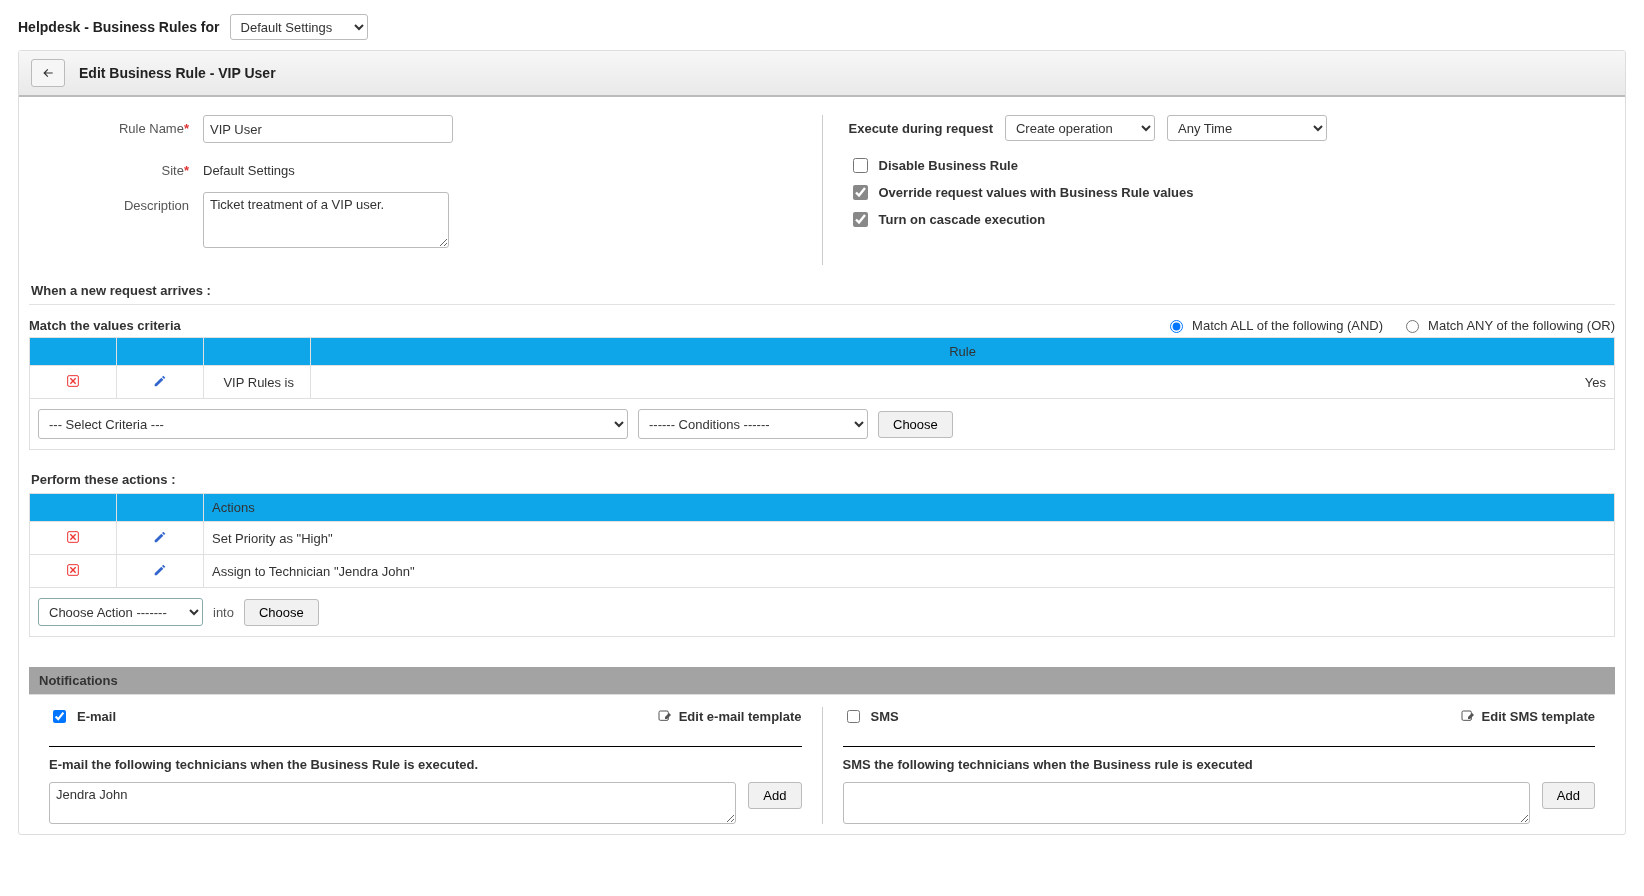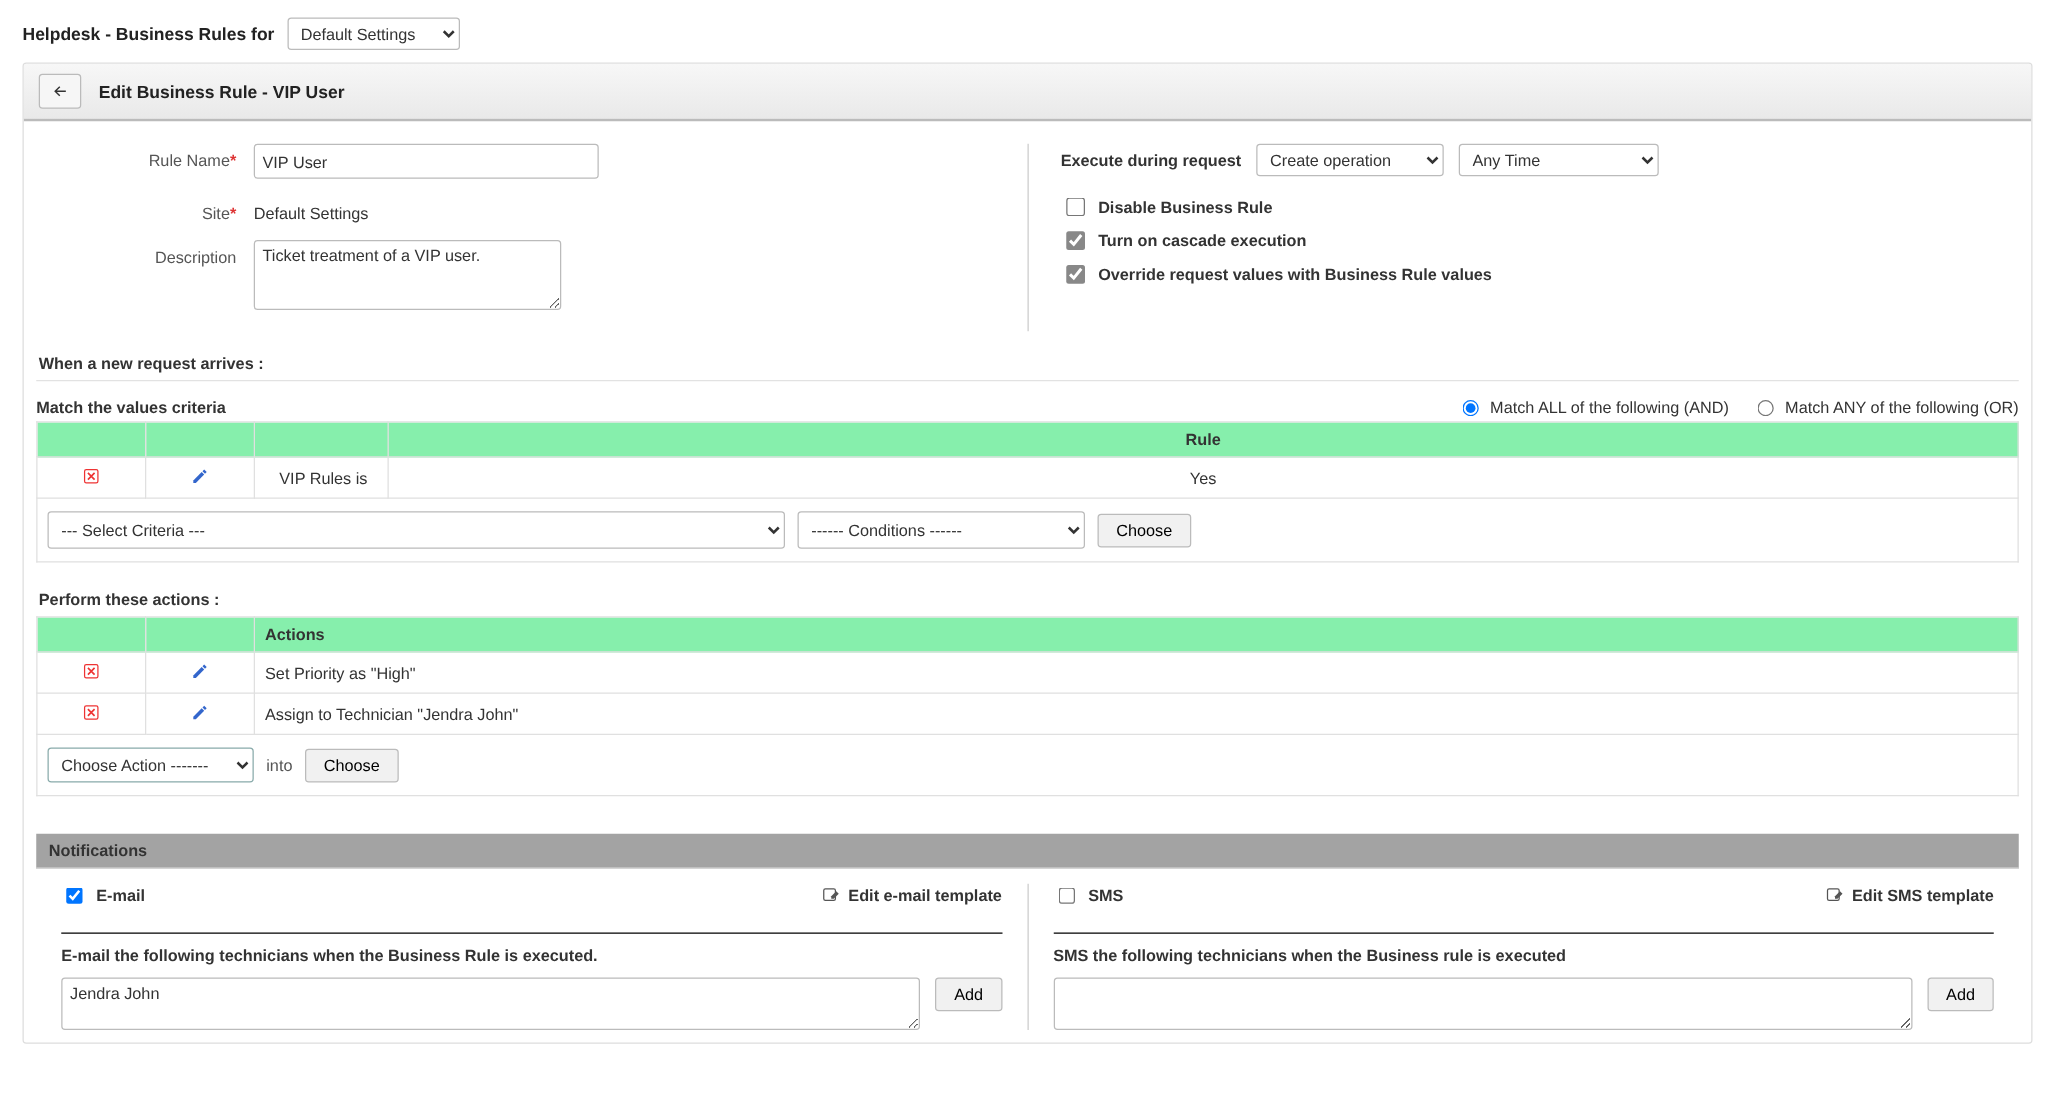--- a/index.html
+++ b/index.html
@@ -102,7 +102,7 @@
     color: #d33;
     font-weight: bold;
   }
-  .field-input input[type="text"] { width: 276px; height: 28px; }
+  .field-input input[type="text"] { width: 250px; height: 28px; }
   .field-input textarea { width: 246px; height: 56px; resize: both; }
   .static-val { padding-top: 6px; color: #333; }
   .right-top {

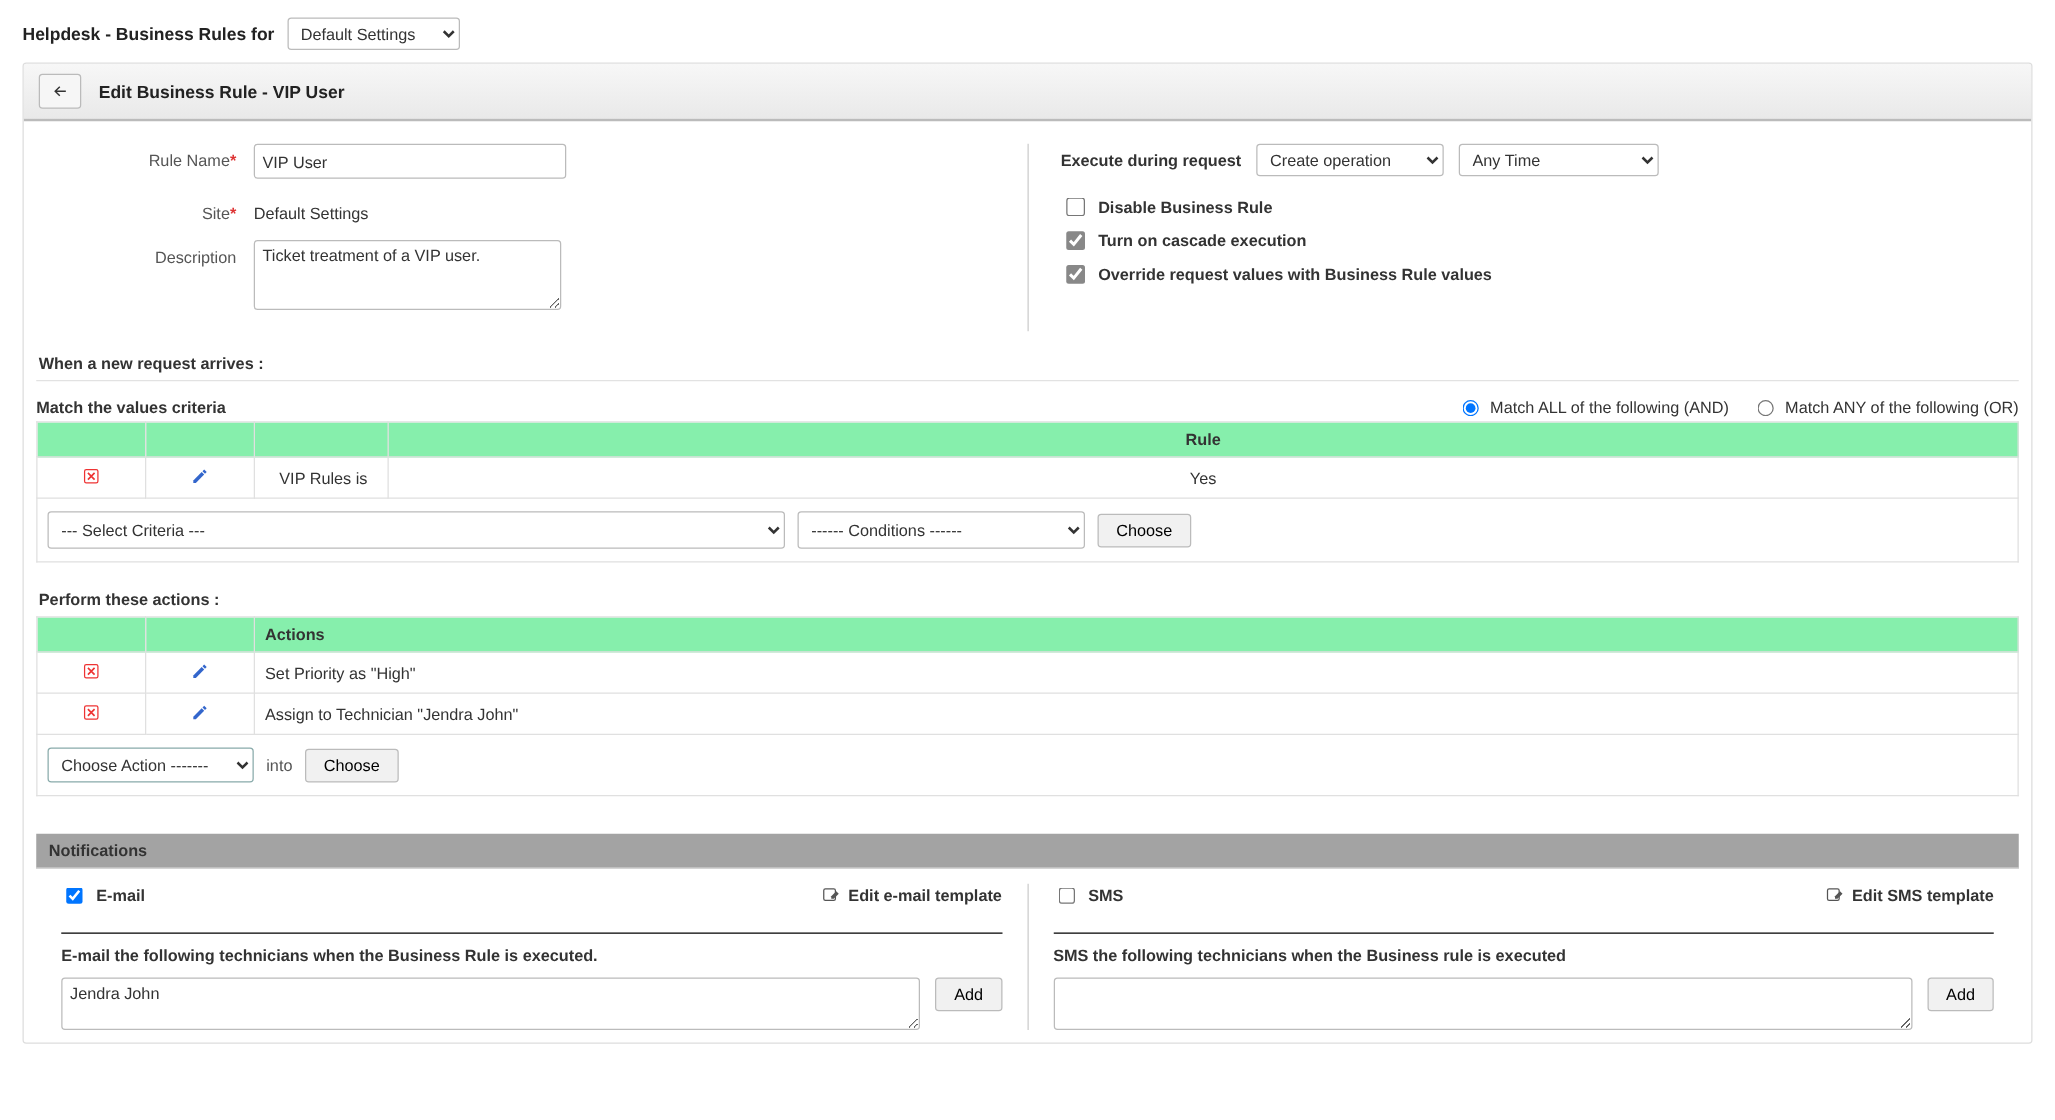--- a/index.html
+++ b/index.html
@@ -313,11 +313,11 @@
           </label>
           <label class="check-row">
             <input type="checkbox" checked="" style="">
-            <span>Turn on cascade execution</span>
+            <span>Override request values with Business Rule values</span>
           </label>
           <label class="check-row">
             <input type="checkbox" checked="" style="">
-            <span>Override request values with Business Rule values</span>
+            <span>Turn on cascade execution</span>
           </label>
         </div>
       </div>

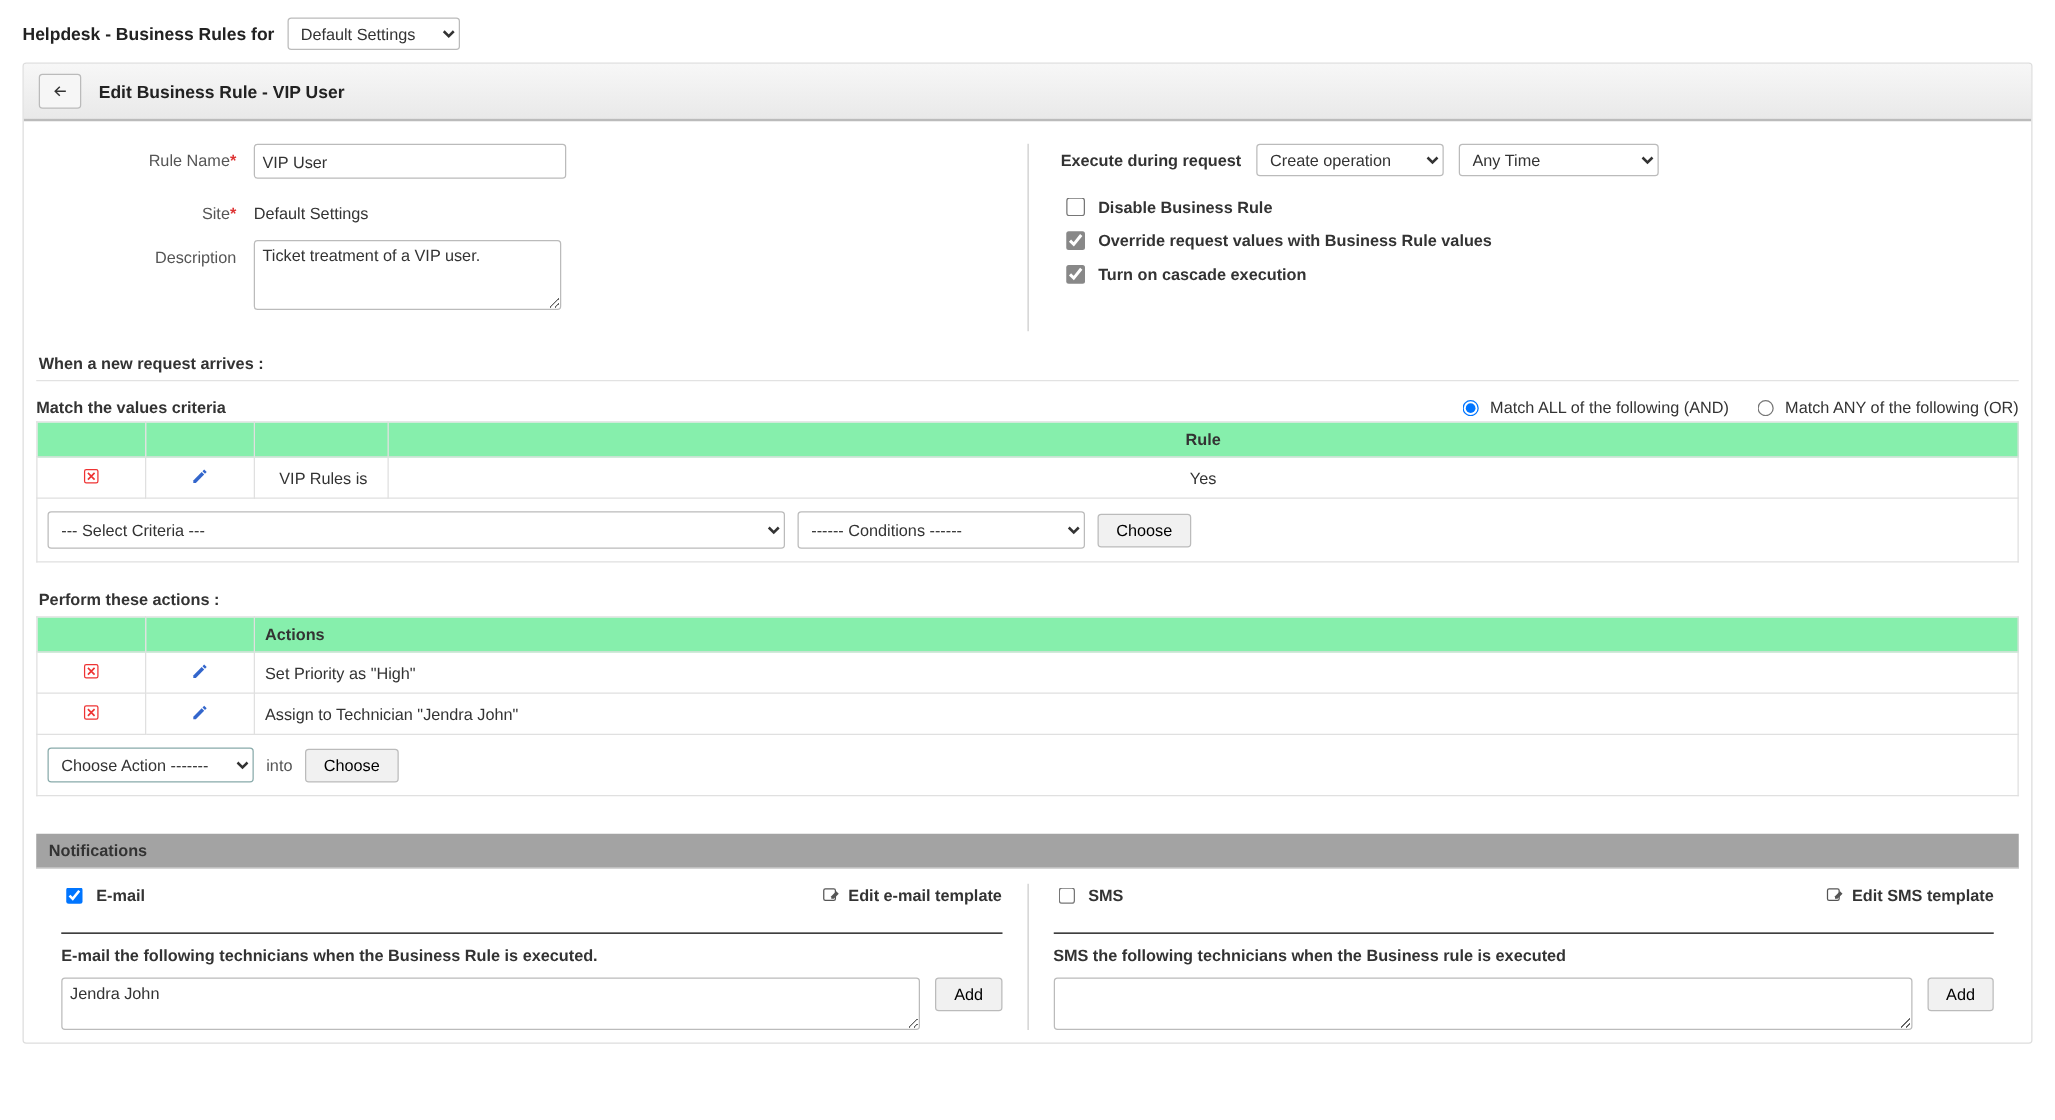--- a/index.html
+++ b/index.html
@@ -160,8 +160,8 @@
     font-size: 13px;
   }
   table.grid th {
-    background: #86efac;
-    font-weight: 700;
+    background: #0ea5e9;
+    font-weight: 400;
     text-align: center;
   }
   .col-narrow { width: 70px; text-align: center !important; }

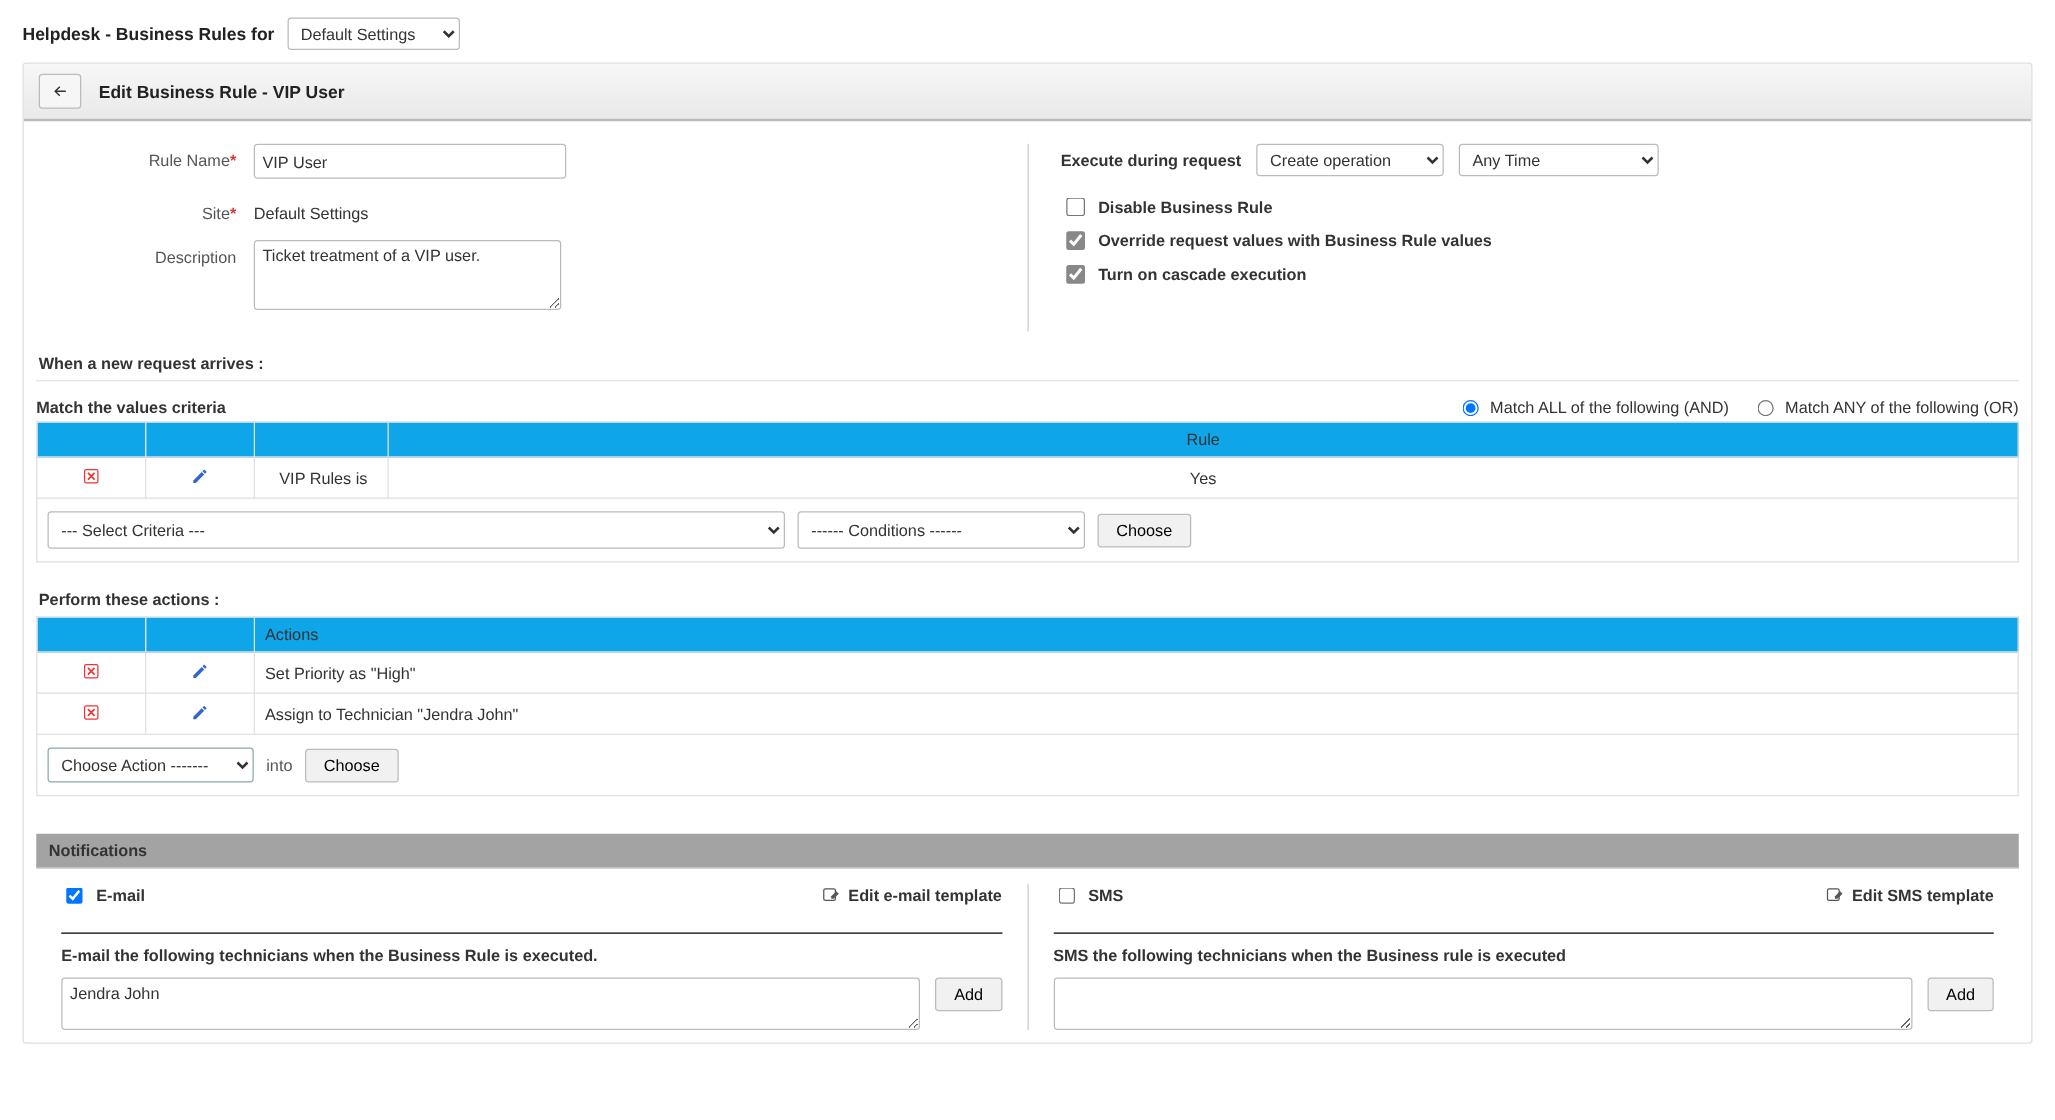--- a/index.html
+++ b/index.html
@@ -367,7 +367,7 @@
               </span>
             </td>
             <td style="text-align:right; padding-right:16px;">VIP Rules is</td>
-            <td style="text-align:center;">Yes</td>
+            <td style="text-align:right;">Yes</td>
           </tr>
         </tbody>
       </table>

